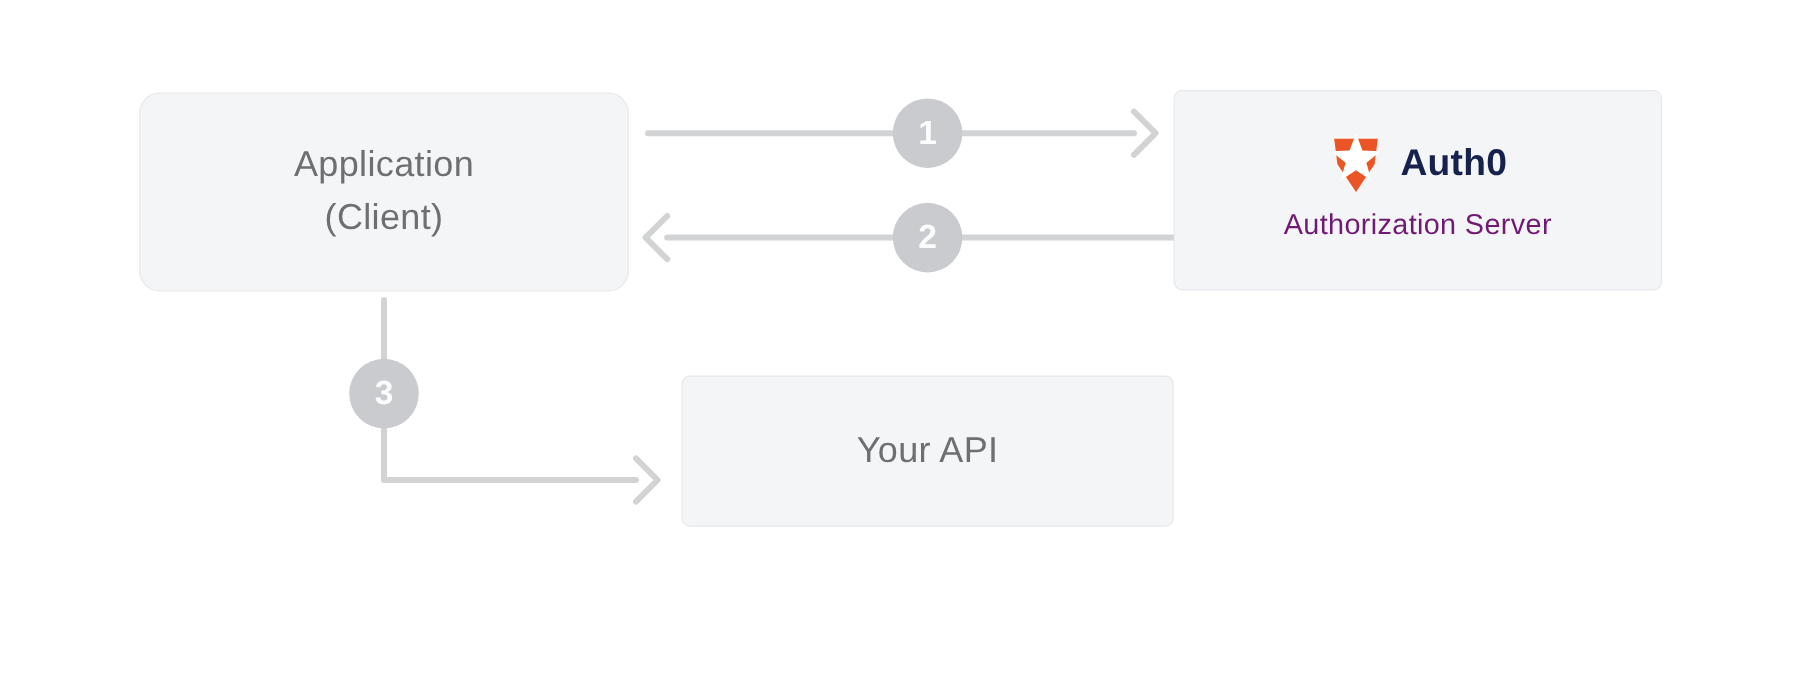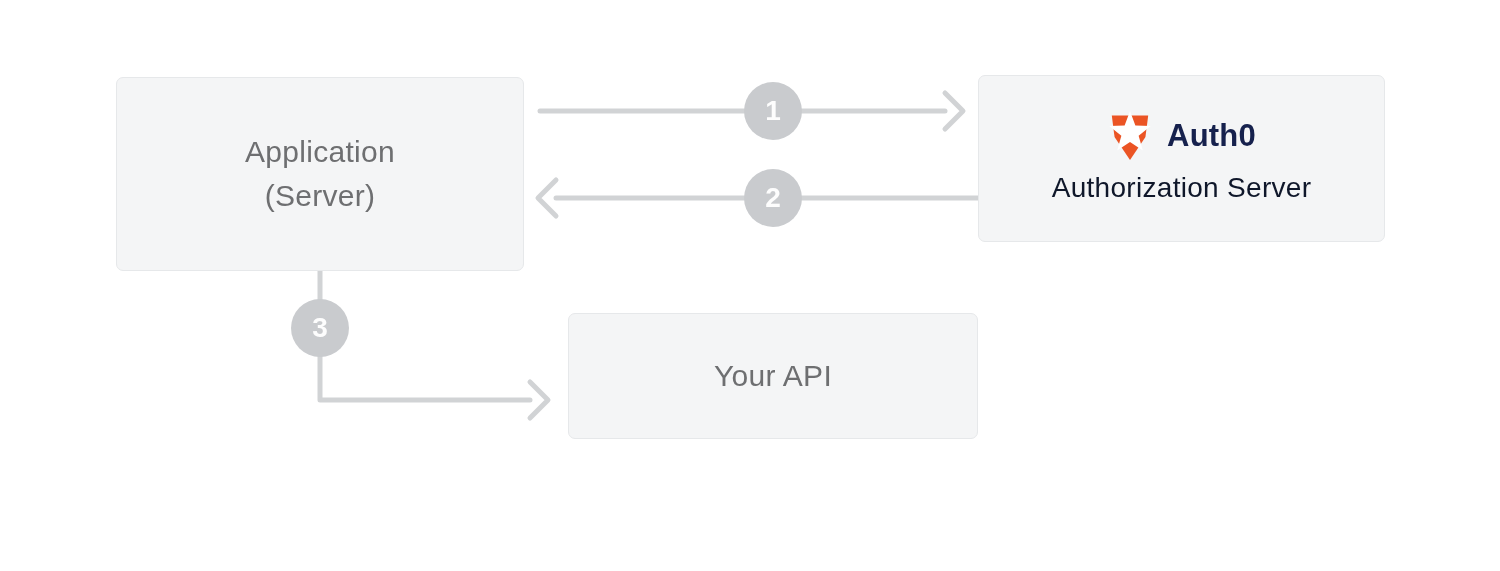--- a/index.html
+++ b/index.html
@@ -42,7 +42,7 @@
     color: #6e6f71;
     letter-spacing: 0.3px;
   }
-  .node-app  { left: 116px; top: 77px;  width: 408px; height: 194px; }
+  .node-app  { left: 116px; top: 77px;  width: 408px; height: 166px; border-radius: 17px; }
   .node-auth { left: 978px; top: 75px;  width: 407px; height: 167px; }
   .node-api  { left: 568px; top: 313px; width: 410px; height: 126px; }
 

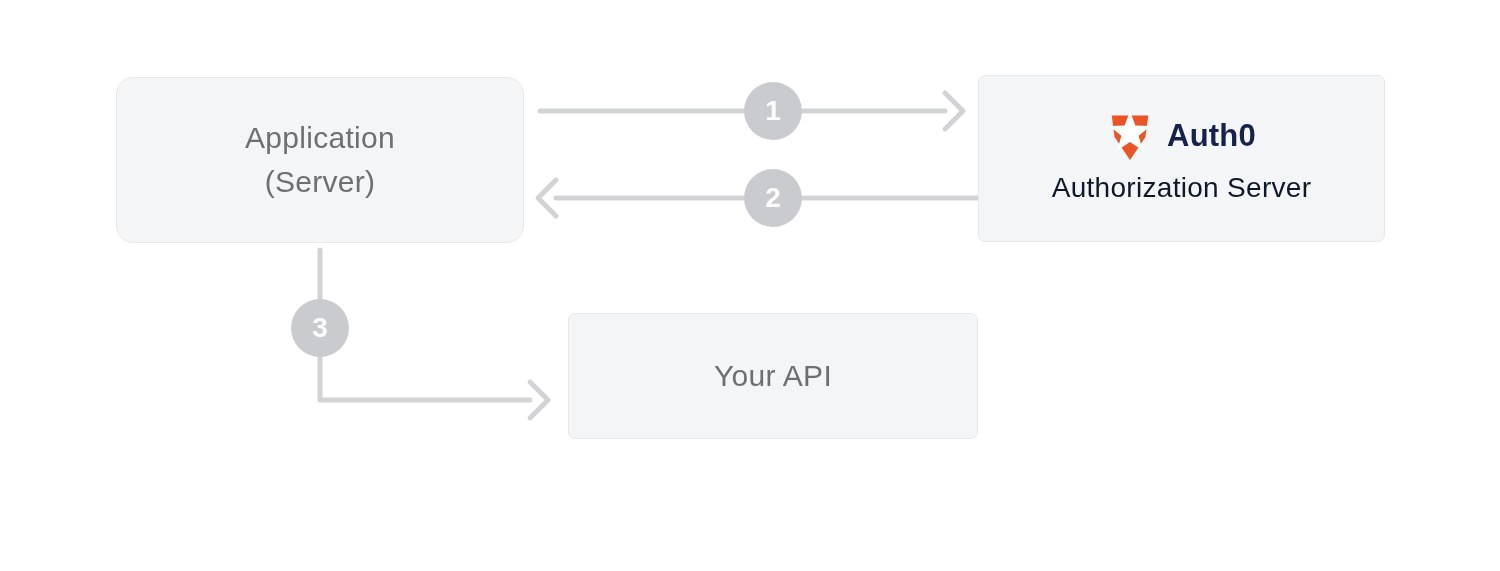--- a/index.html
+++ b/index.html
@@ -110,7 +110,7 @@
 
   <div class="node node-app">
     <span class="node-line">Application</span>
-    <span class="node-line">(Server)</span>
+    <span class="node-line">(Client)</span>
   </div>
 
   <div class="node node-auth">

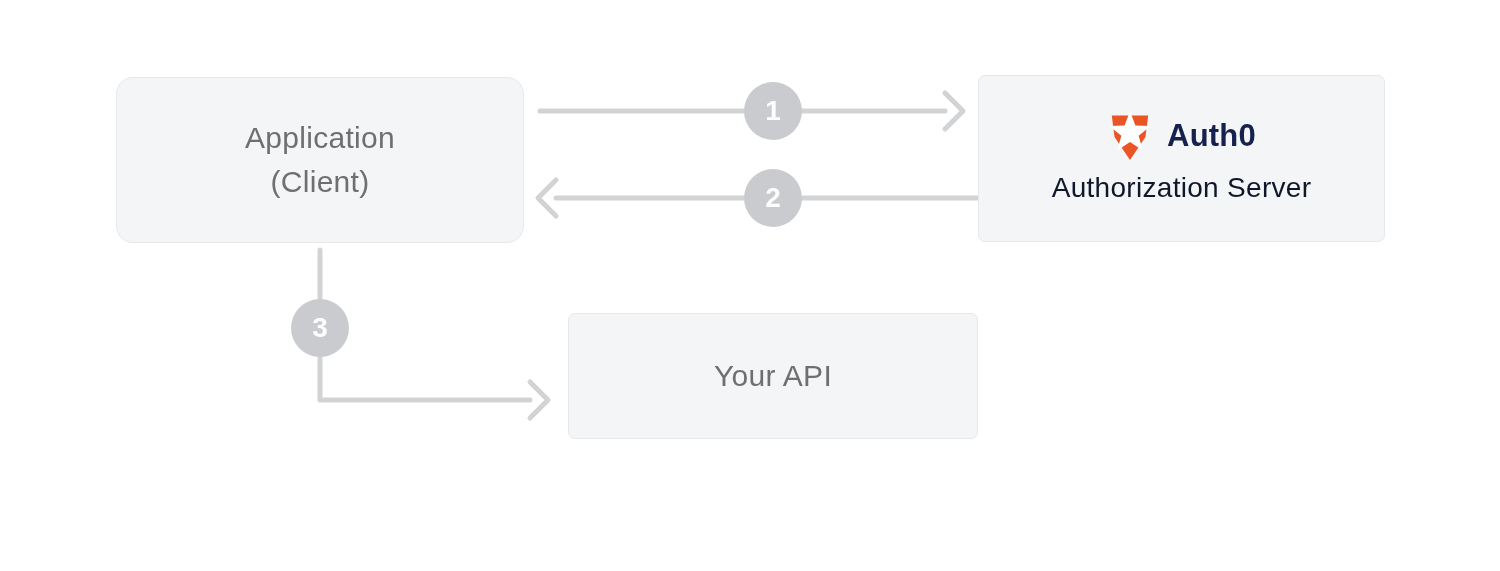--- a/index.html
+++ b/index.html
@@ -60,9 +60,9 @@
     letter-spacing: 0.2px;
   }
   .auth-label {
-    font-size: 28px;
+    font-size: 24px;
     line-height: 36px;
-    color: #0f172a;
+    color: #701a75;
     letter-spacing: 0.3px;
   }
 

